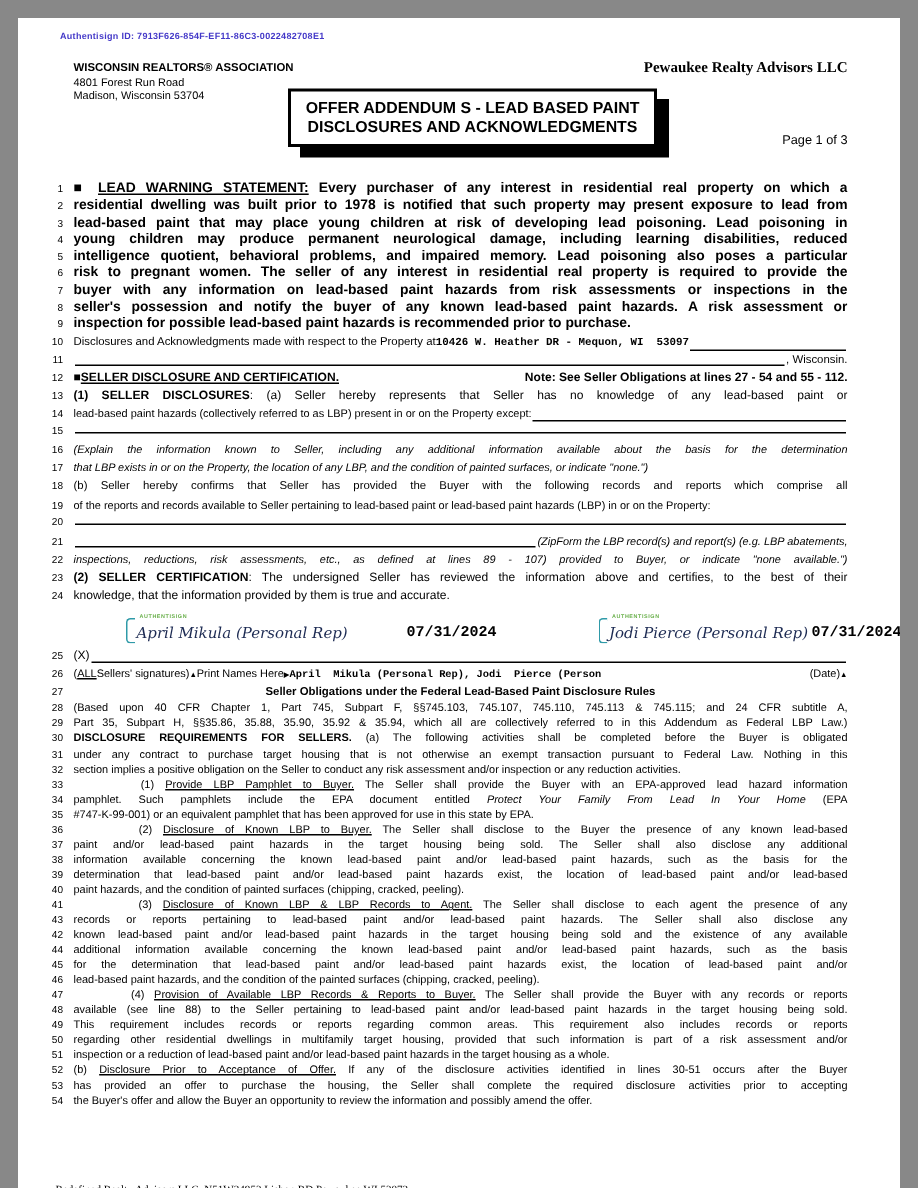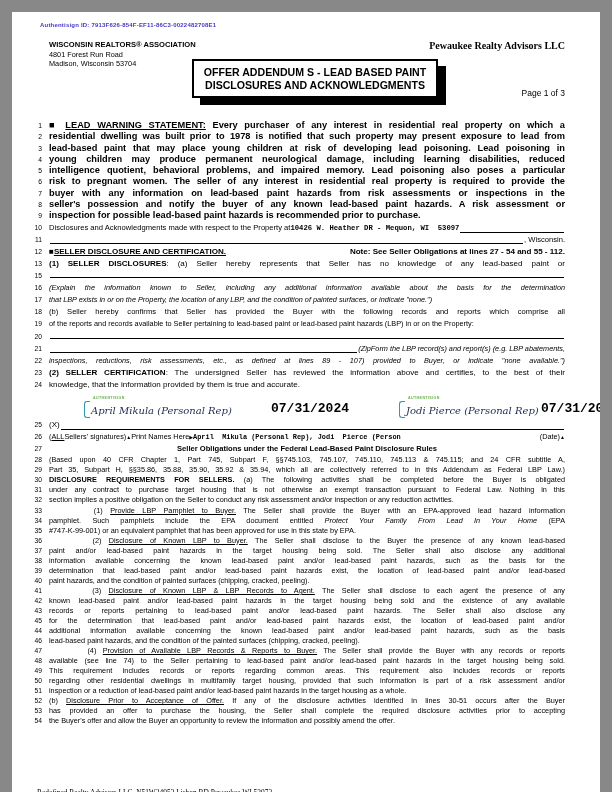--- a/index.html
+++ b/index.html
@@ -155,6 +155,13 @@
           <div class="lc just sz-md"><span class="seg b">(1) SELLER DISCLOSURES</span><span class="seg">: (a) Seller hereby represents that Seller has no knowledge of any lead-based paint or</span></div>
         </div>
         <div class="line">
+          <span class="ln">14</span>
+          <div class="lc flexl sz-sm">
+            <span class="seg">lead-based paint hazards (collectively referred to as LBP) present in or on the Property except: </span>
+            <span class="seg fill"></span>
+          </div>
+        </div>
+        <div class="line">
           <span class="ln">15</span>
           <div class="lc flexl">
             <span class="seg fill"></span>

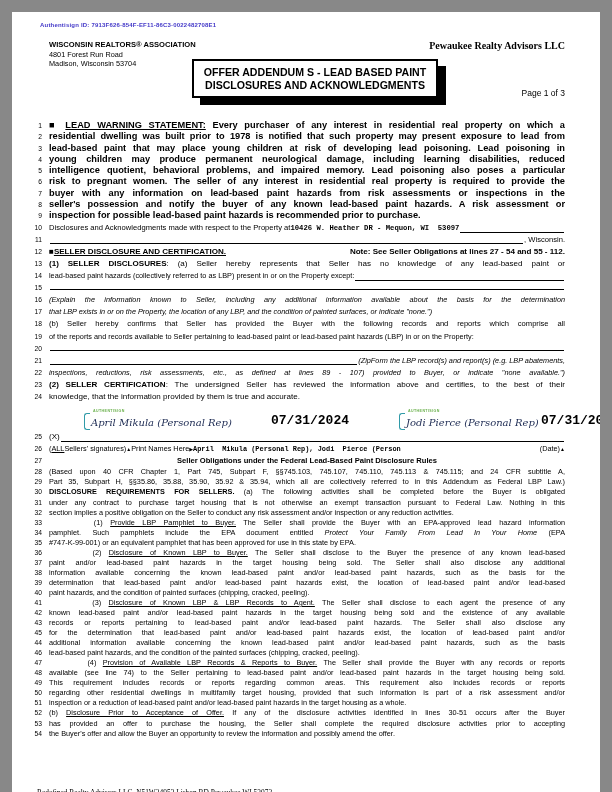--- a/index.html
+++ b/index.html
@@ -54,7 +54,7 @@
   .signame { font-family:"DejaVu Serif", serif; font-style:italic; font-size:10px;
     color:#1c2a52; }
   .sigdate { position:absolute; bottom:3px; font-family:"Liberation Mono", monospace;
-    font-size:13px; font-weight:bold; }
+    font-size:10px; font-weight:bold; }
 
   .footer { position:absolute; left:25px; right:25px; top:776px;
     font-family:"Liberation Serif", serif; font-size:7.4px; line-height:10px; }

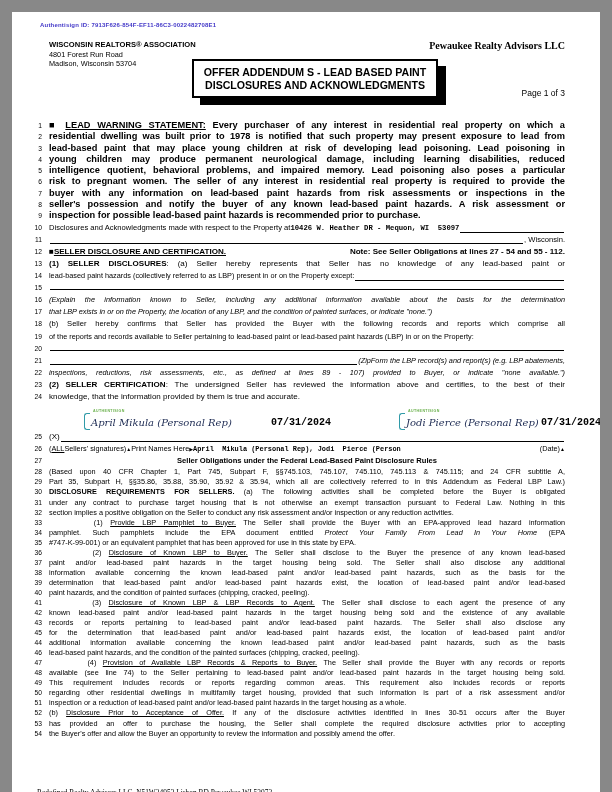--- a/index.html
+++ b/index.html
@@ -306,12 +306,12 @@
           <div class="lc just"><span class="seg">&nbsp;&nbsp;&nbsp;&nbsp;&nbsp;&nbsp;(3) </span><span class="seg u">Disclosure of Known LBP &amp; LBP Records to Agent.</span><span class="seg"> The Seller shall disclose to each agent the presence of any</span></div>
         </div>
         <div class="line">
+          <span class="ln">43</span>
+          <div class="lc just"><span class="seg">records or reports pertaining to lead-based paint and/or lead-based paint hazards. The Seller shall also disclose any</span></div>
+        </div>
+        <div class="line">
           <span class="ln">42</span>
           <div class="lc just"><span class="seg">known lead-based paint and/or lead-based paint hazards in the target housing being sold and the existence of any available</span></div>
-        </div>
-        <div class="line">
-          <span class="ln">43</span>
-          <div class="lc just"><span class="seg">records or reports pertaining to lead-based paint and/or lead-based paint hazards. The Seller shall also disclose any</span></div>
         </div>
         <div class="line">
           <span class="ln">45</span>

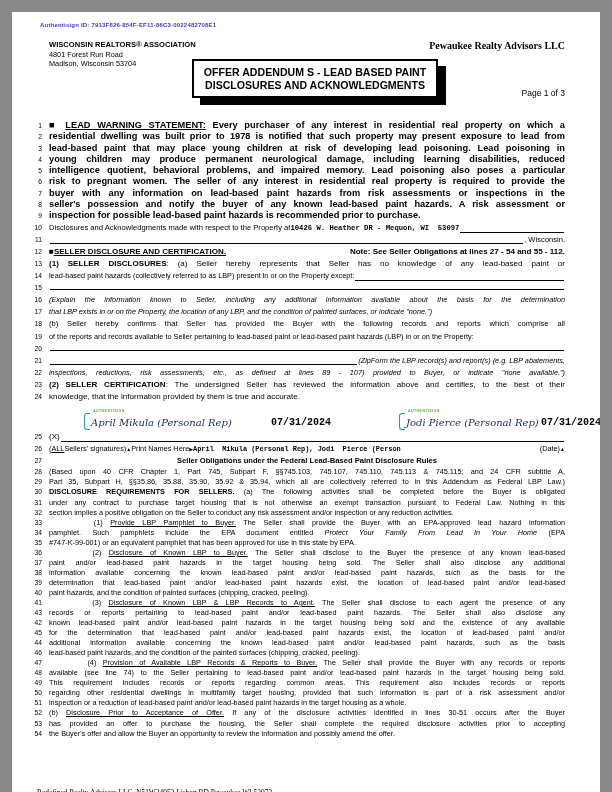--- a/index.html
+++ b/index.html
@@ -314,12 +314,12 @@
           <div class="lc just"><span class="seg">known lead-based paint and/or lead-based paint hazards in the target housing being sold and the existence of any available</span></div>
         </div>
         <div class="line">
+          <span class="ln">44</span>
+          <div class="lc just"><span class="seg">additional information available concerning the known lead-based paint and/or lead-based paint hazards, such as the basis</span></div>
+        </div>
+        <div class="line">
           <span class="ln">45</span>
           <div class="lc just"><span class="seg">for the determination that lead-based paint and/or lead-based paint hazards exist, the location of lead-based paint and/or</span></div>
-        </div>
-        <div class="line">
-          <span class="ln">44</span>
-          <div class="lc just"><span class="seg">additional information available concerning the known lead-based paint and/or lead-based paint hazards, such as the basis</span></div>
         </div>
         <div class="line">
           <span class="ln">46</span>

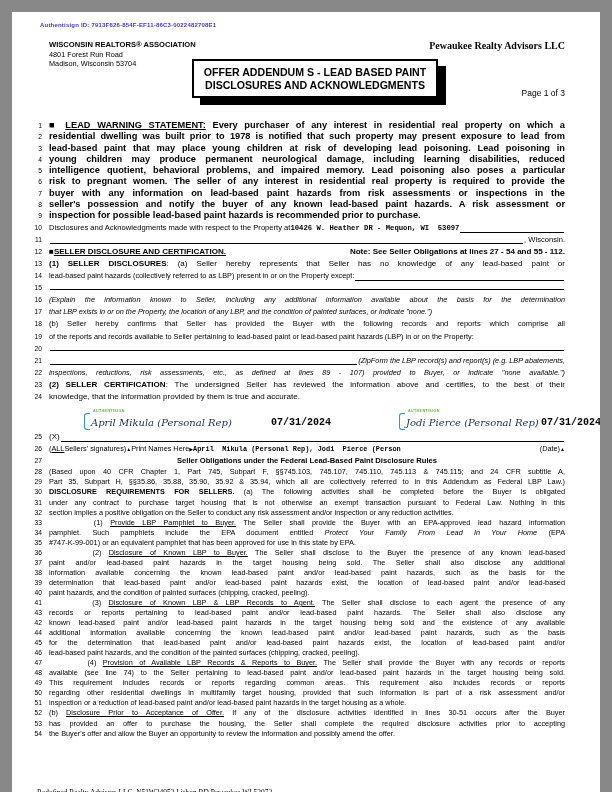--- a/index.html
+++ b/index.html
@@ -331,7 +331,7 @@
         </div>
         <div class="line">
           <span class="ln">48</span>
-          <div class="lc just"><span class="seg">available (see line 74) to the Seller pertaining to lead-based paint and/or lead-based paint hazards in the target housing being sold.</span></div>
+          <div class="lc just"><span class="seg">available (see line 88) to the Seller pertaining to lead-based paint and/or lead-based paint hazards in the target housing being sold.</span></div>
         </div>
         <div class="line">
           <span class="ln">49</span>

